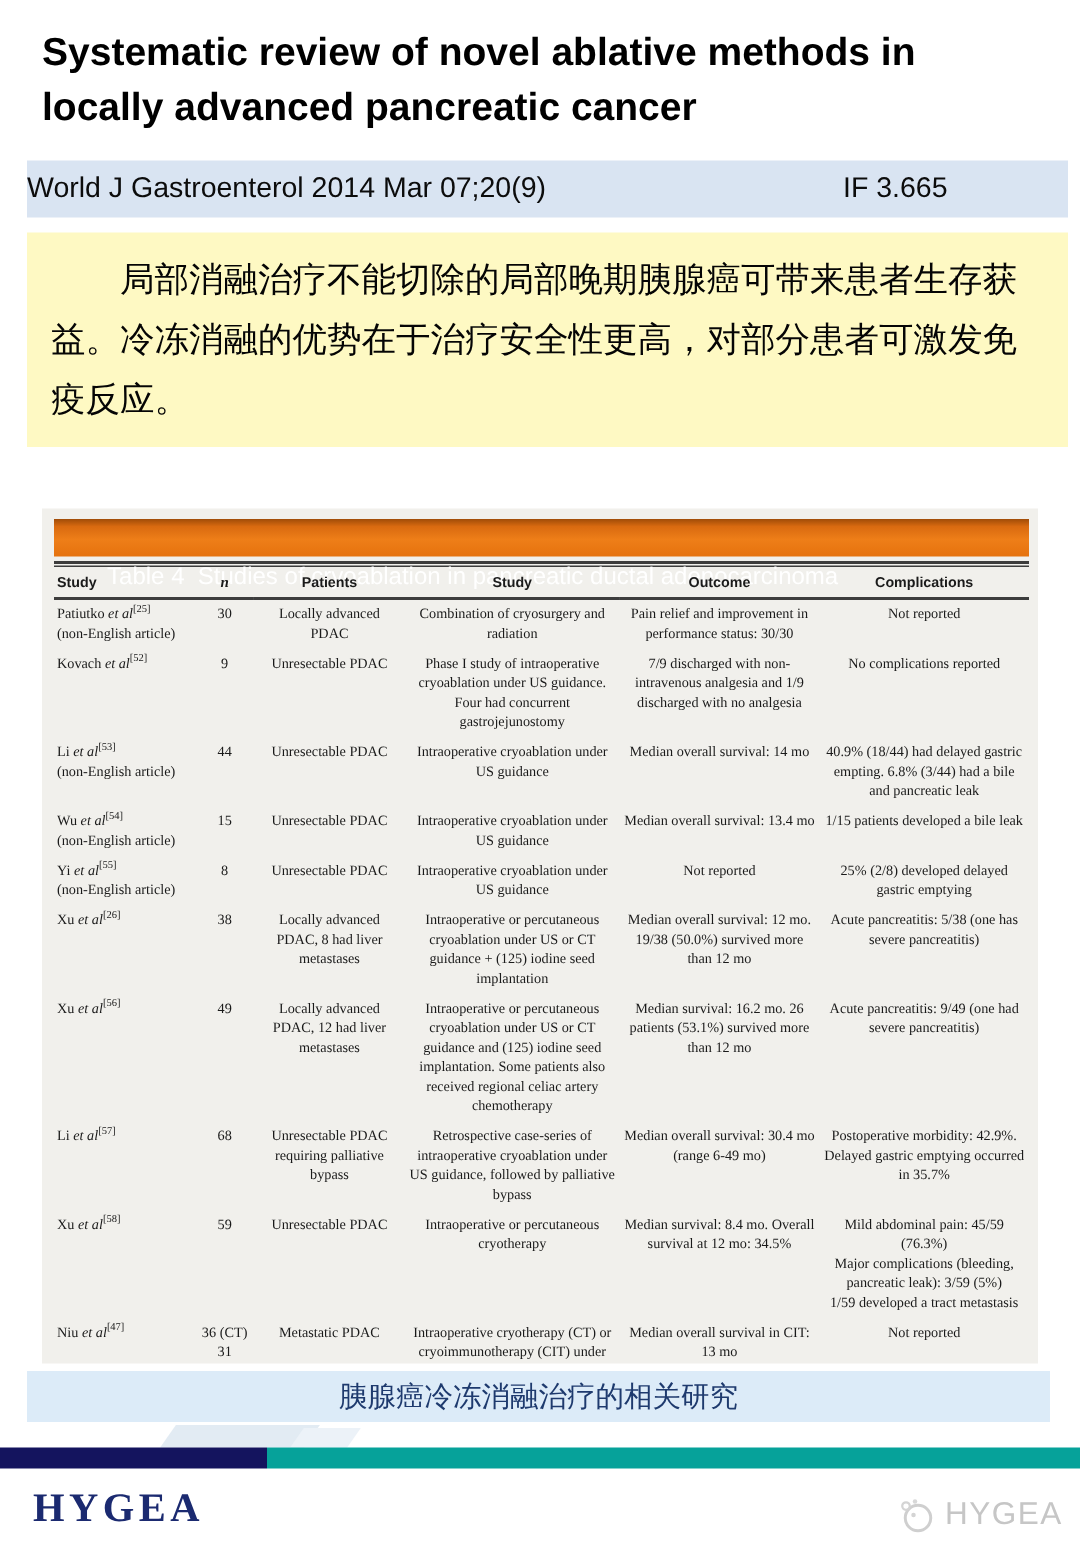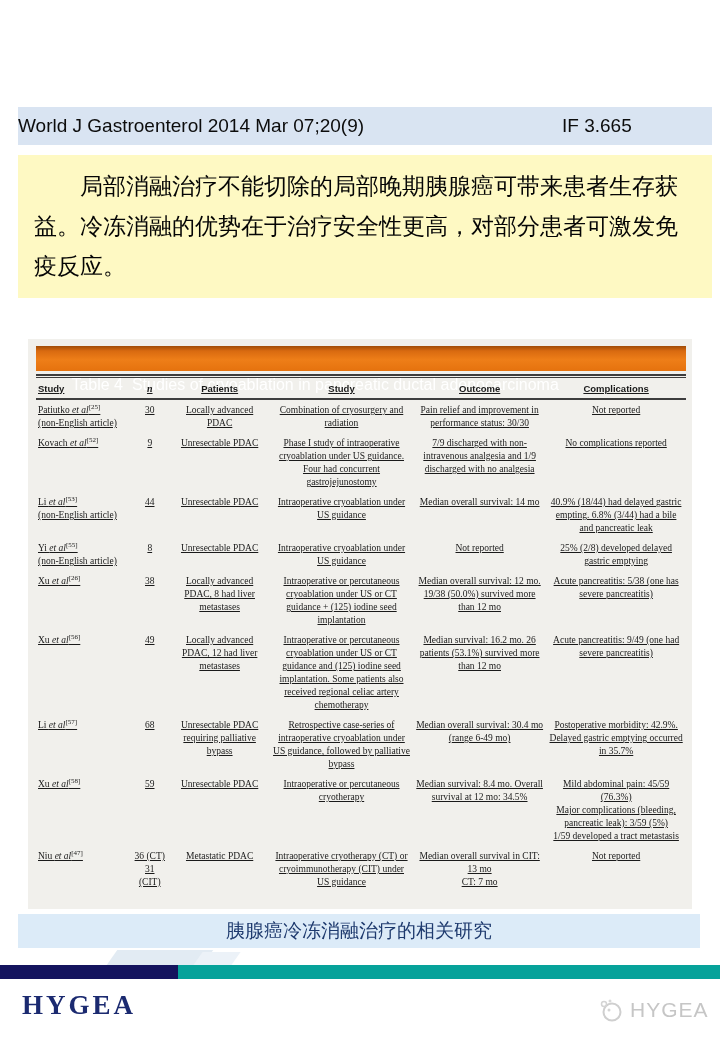--- a/index.html
+++ b/index.html
@@ -59,6 +59,7 @@
 
 <div class="page">
 
+  <h1 class="title">Systematic review of novel ablative methods in locally advanced pancreatic cancer</h1>
 
   <div class="journal-bar">
     <span>World J Gastroenterol 2014 Mar 07;20(9)</span>

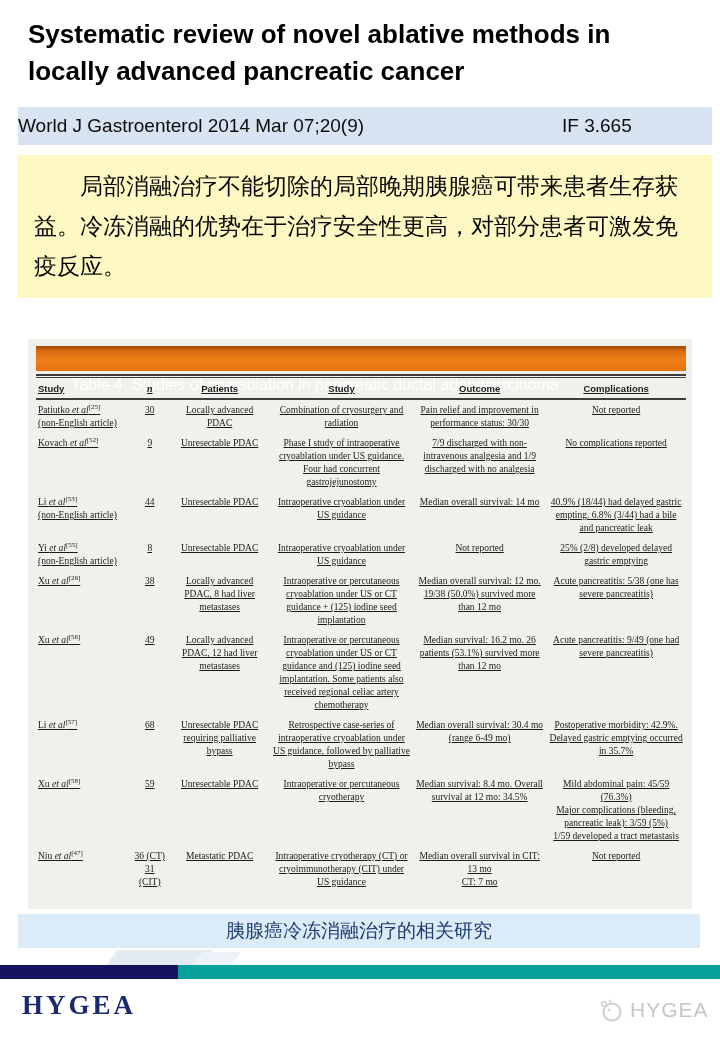--- a/index.html
+++ b/index.html
@@ -26,7 +26,7 @@
   .rule-d { margin-top:3px; height:4px; border-top:2px solid #3d3d3d; border-bottom:1px solid #3d3d3d; }
 
   table { width:100%; border-collapse:collapse; table-layout:fixed;
-          font-family:"Liberation Serif", serif; font-size:9.5px; color:#1a1a1a;text-decoration:underline; }
+          font-family:"Liberation Serif", serif; font-size:9.5px; color:#1a1a1a; }
   th { font-family:"Liberation Sans", sans-serif; font-size:9.5px; text-align:center;
        padding:5px 2px 4px; border-bottom:2px solid #3d3d3d; }
   th.left { text-align:left; padding-left:2px; }

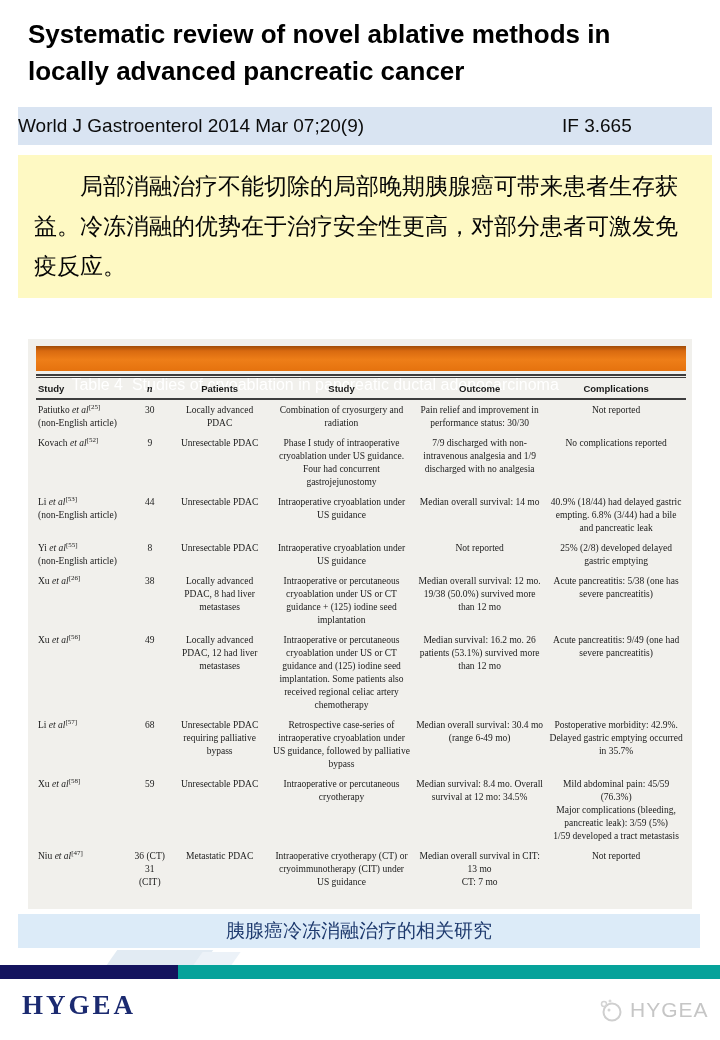--- a/index.html
+++ b/index.html
@@ -118,6 +118,14 @@
             <td>40.9% (18/44) had delayed gastric empting. 6.8% (3/44) had a bile and pancreatic leak</td>
           </tr>
           <tr>
+            <td class="left">Wu <i>et al</i><sup>[54]</sup><br>(non-English article)</td>
+            <td>15</td>
+            <td>Unresectable PDAC</td>
+            <td>Intraoperative cryoablation under US guidance</td>
+            <td>Median overall survival: 13.4 mo</td>
+            <td>1/15 patients developed a bile leak</td>
+          </tr>
+          <tr>
             <td class="left">Yi <i>et al</i><sup>[55]</sup><br>(non-English article)</td>
             <td>8</td>
             <td>Unresectable PDAC</td>

